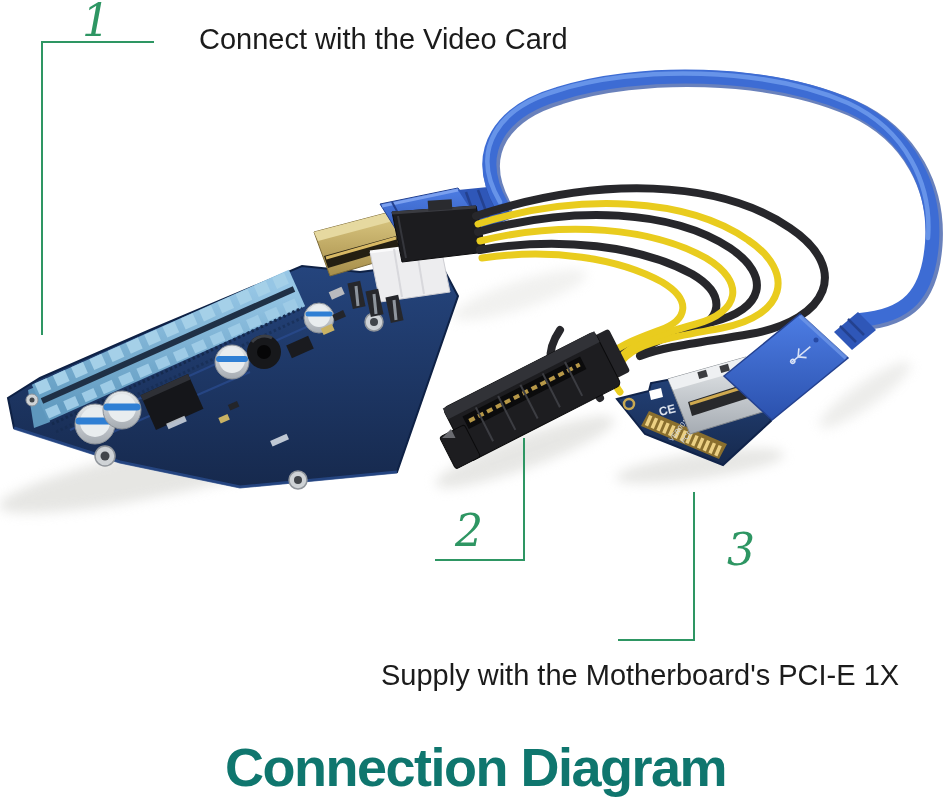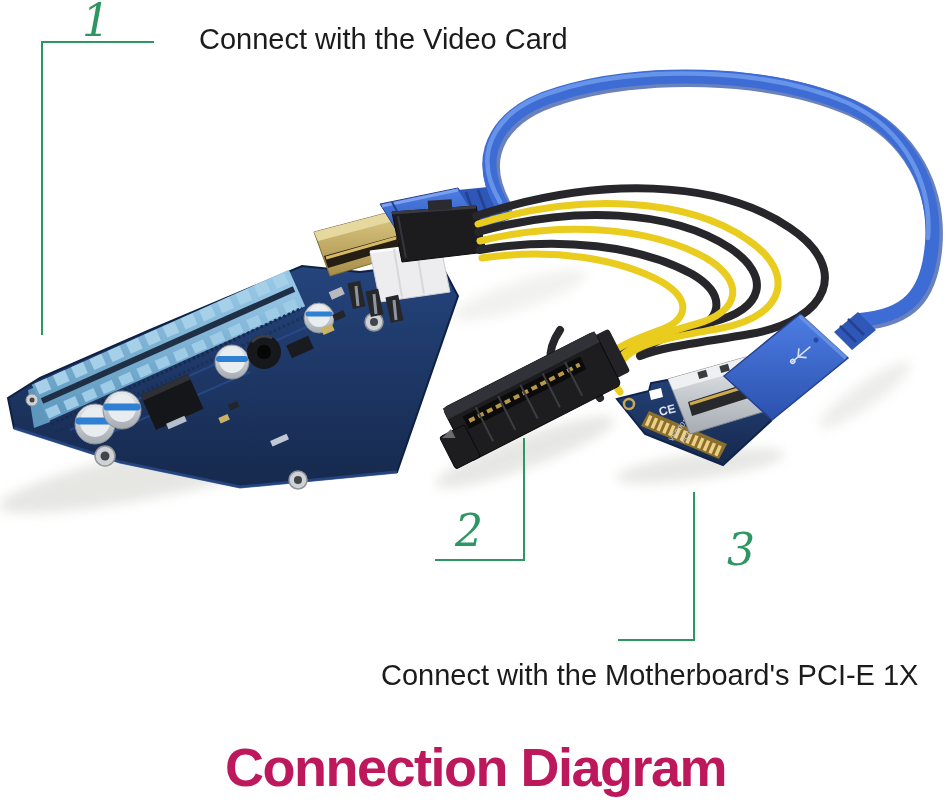--- a/index.html
+++ b/index.html
@@ -273,7 +273,7 @@
   <div class="callout-number" style="left:727px; top:524px;">3</div>
 
   <div class="callout-label" style="left:159px; top:23px;margin-left:40px;">Connect with the Video Card</div>
-  <div class="callout-label" style="left:381px; top:659px;">Connect with the Motherboard's PCI-E 1X</div>
+  <div class="callout-label" style="left:381px; top:659px;">Supply with the Motherboard's PCI-E 1X</div>
 
   <div class="diagram-title">Connection Diagram</div>
 </div>

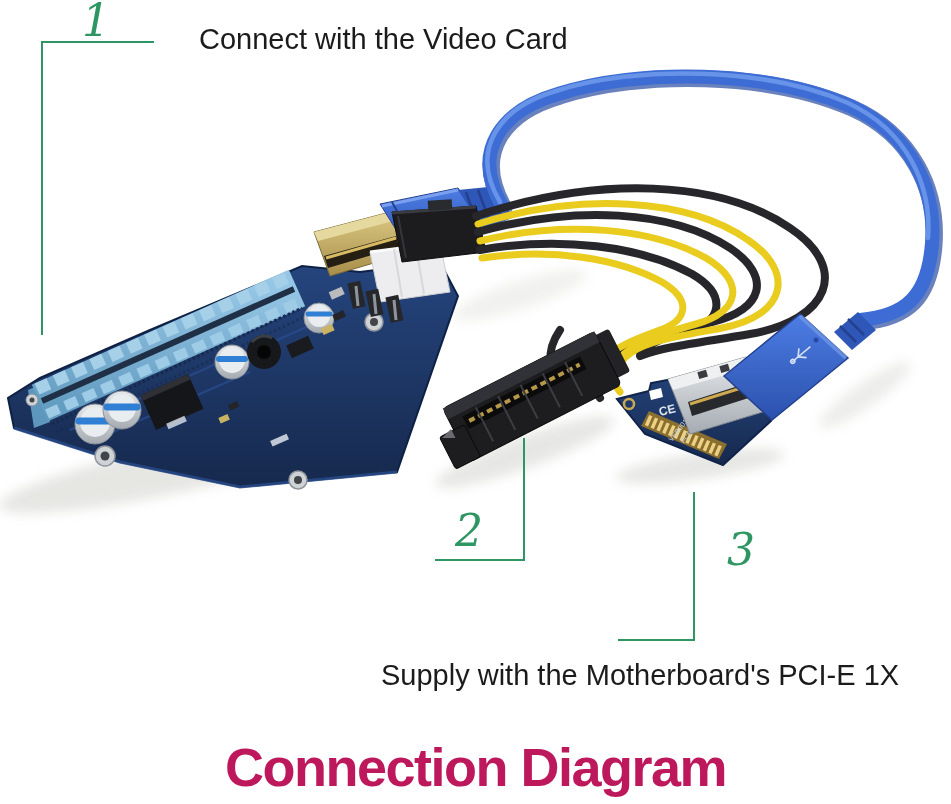--- a/index.html
+++ b/index.html
@@ -25,7 +25,7 @@
     border-bottom:2px solid #2e9663; border-right:2px solid #2e9663; }
   .diagram-title {
     position:absolute; left:0; right:0; top:738px; text-align:center;
-    color:#be185d; font-weight:700; font-size:54px; letter-spacing:-1.5px;
+    color:#0f766e; font-weight:700; font-size:54px; letter-spacing:-1.5px;
     line-height:1.1;
   }
 </style>

